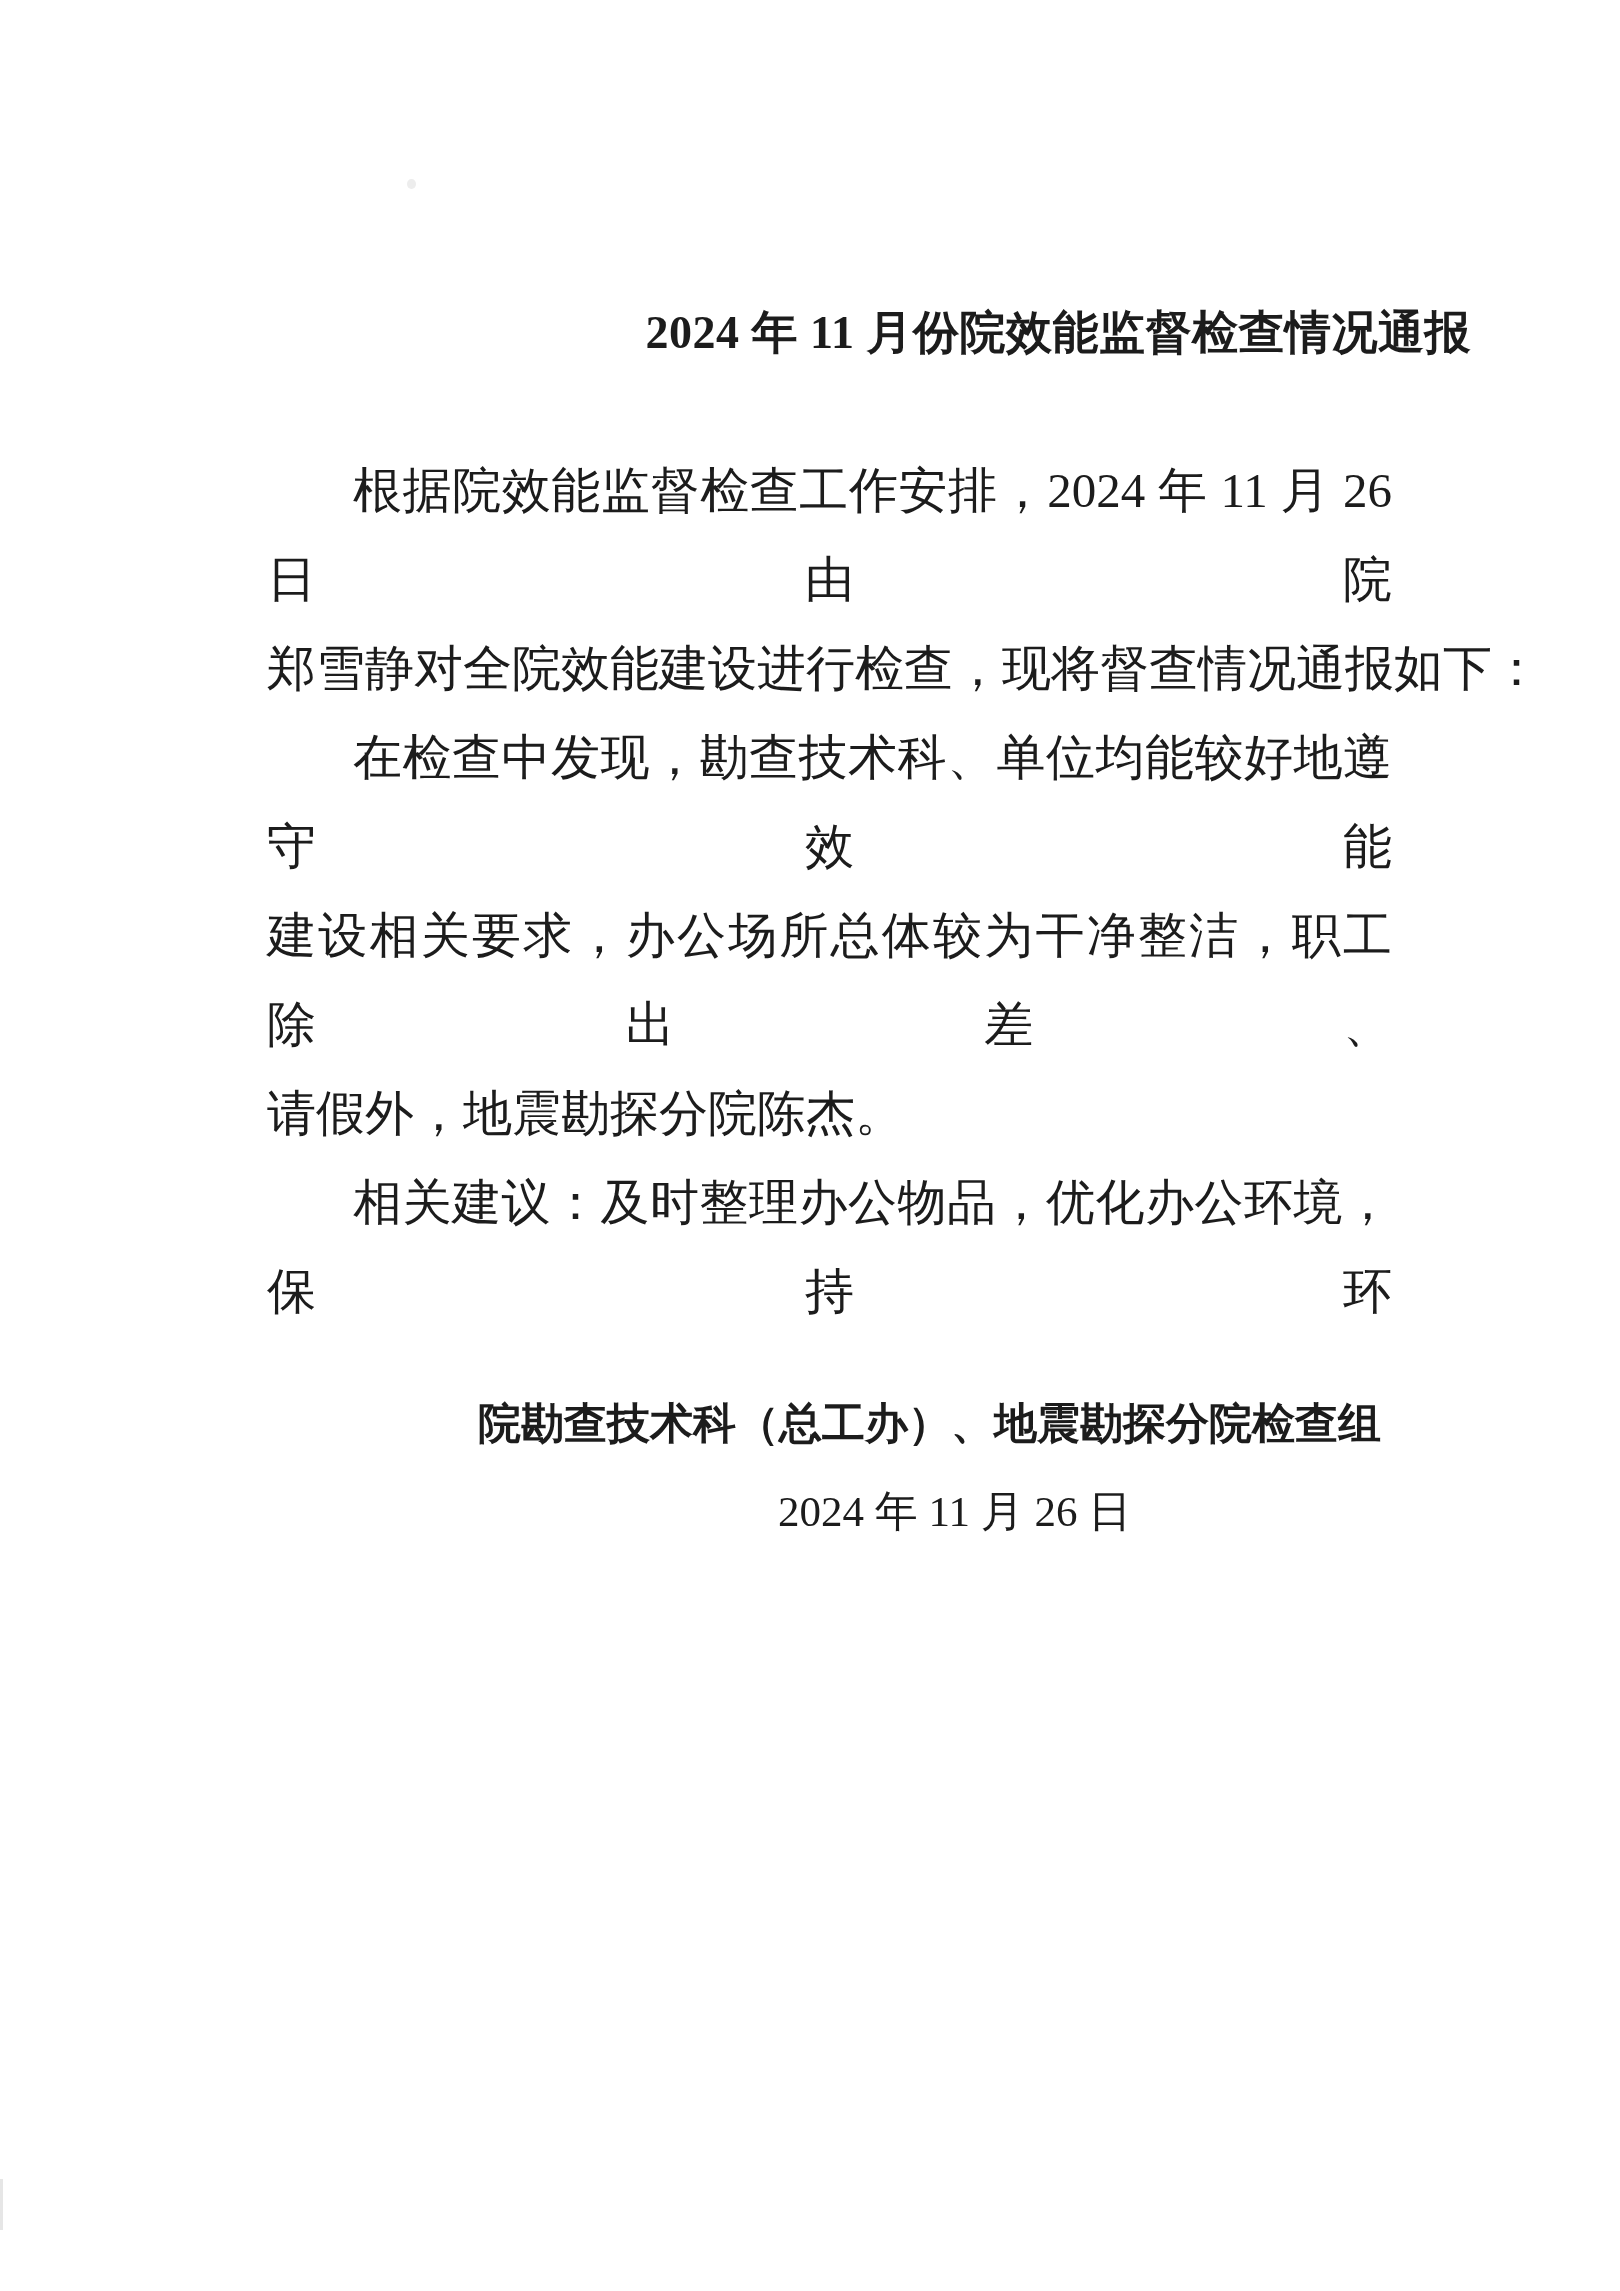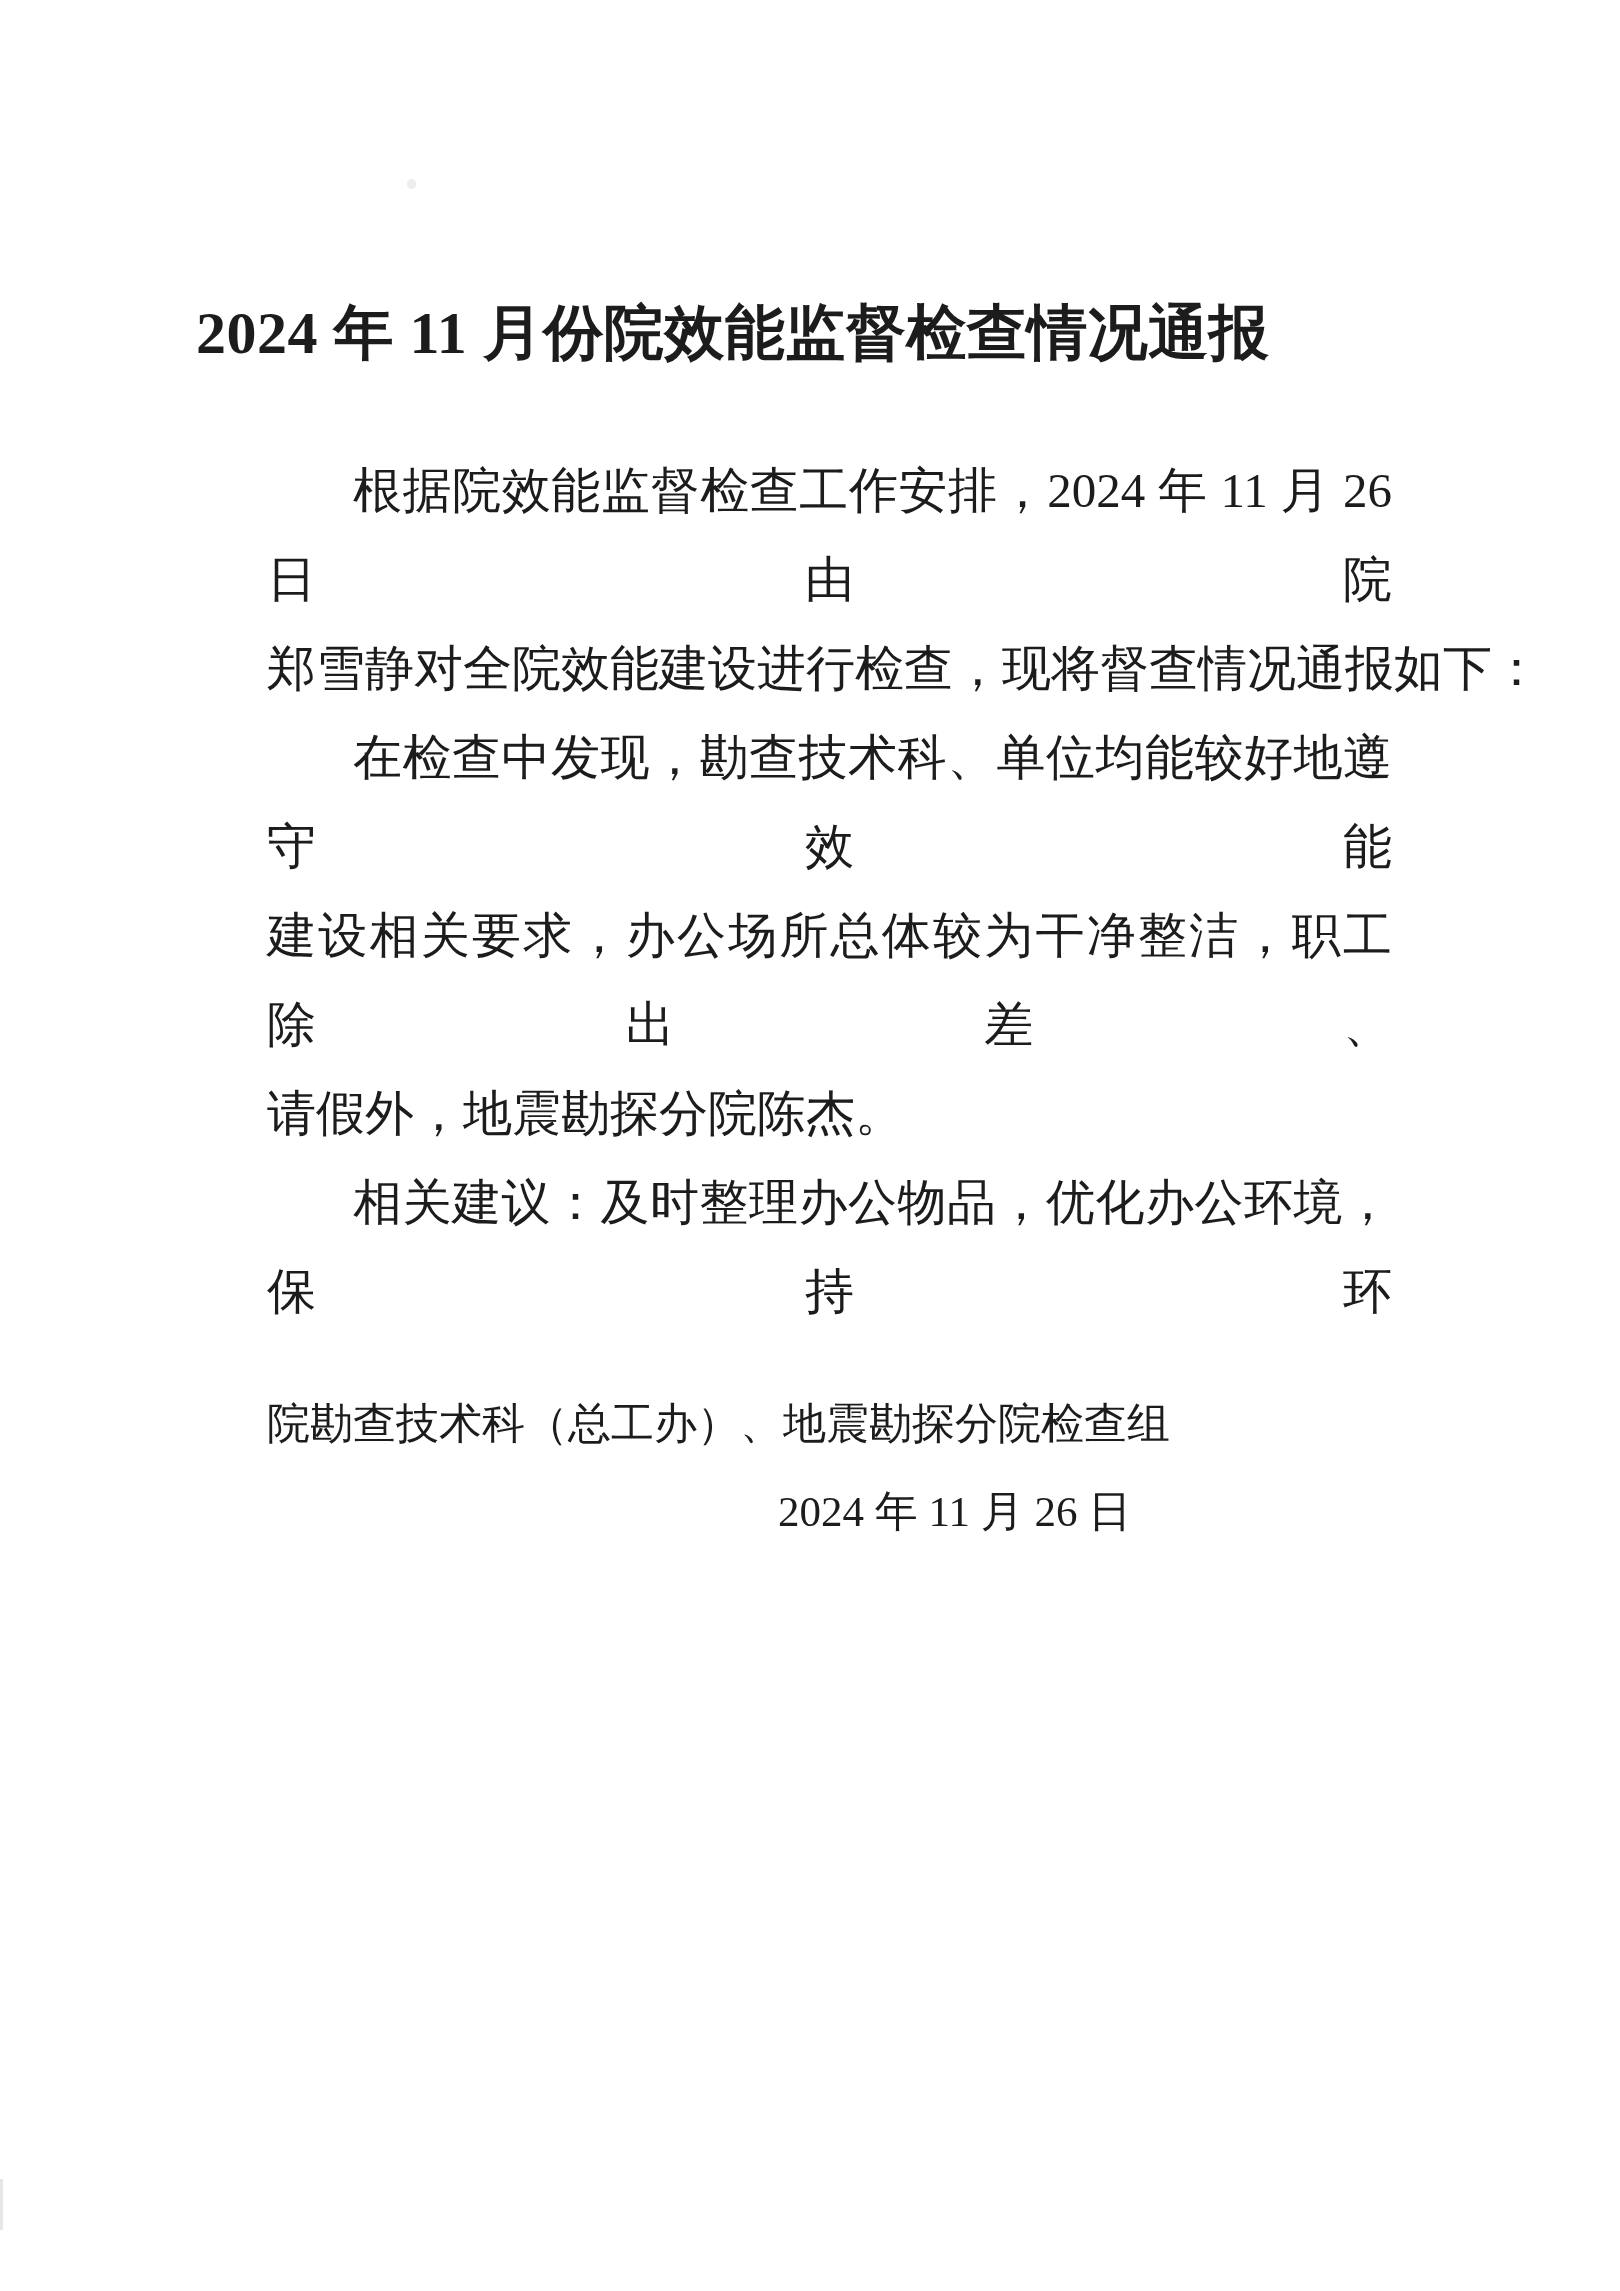--- a/index.html
+++ b/index.html
@@ -22,8 +22,8 @@
     left: 196px;
     right: 149px;
     margin: 0;
-    text-align: left;
-    font-size: 60px;
+    text-align: right;
+    font-size: 46px;
     font-weight: bold;
     line-height: 90px;
     letter-spacing: 0.5px;

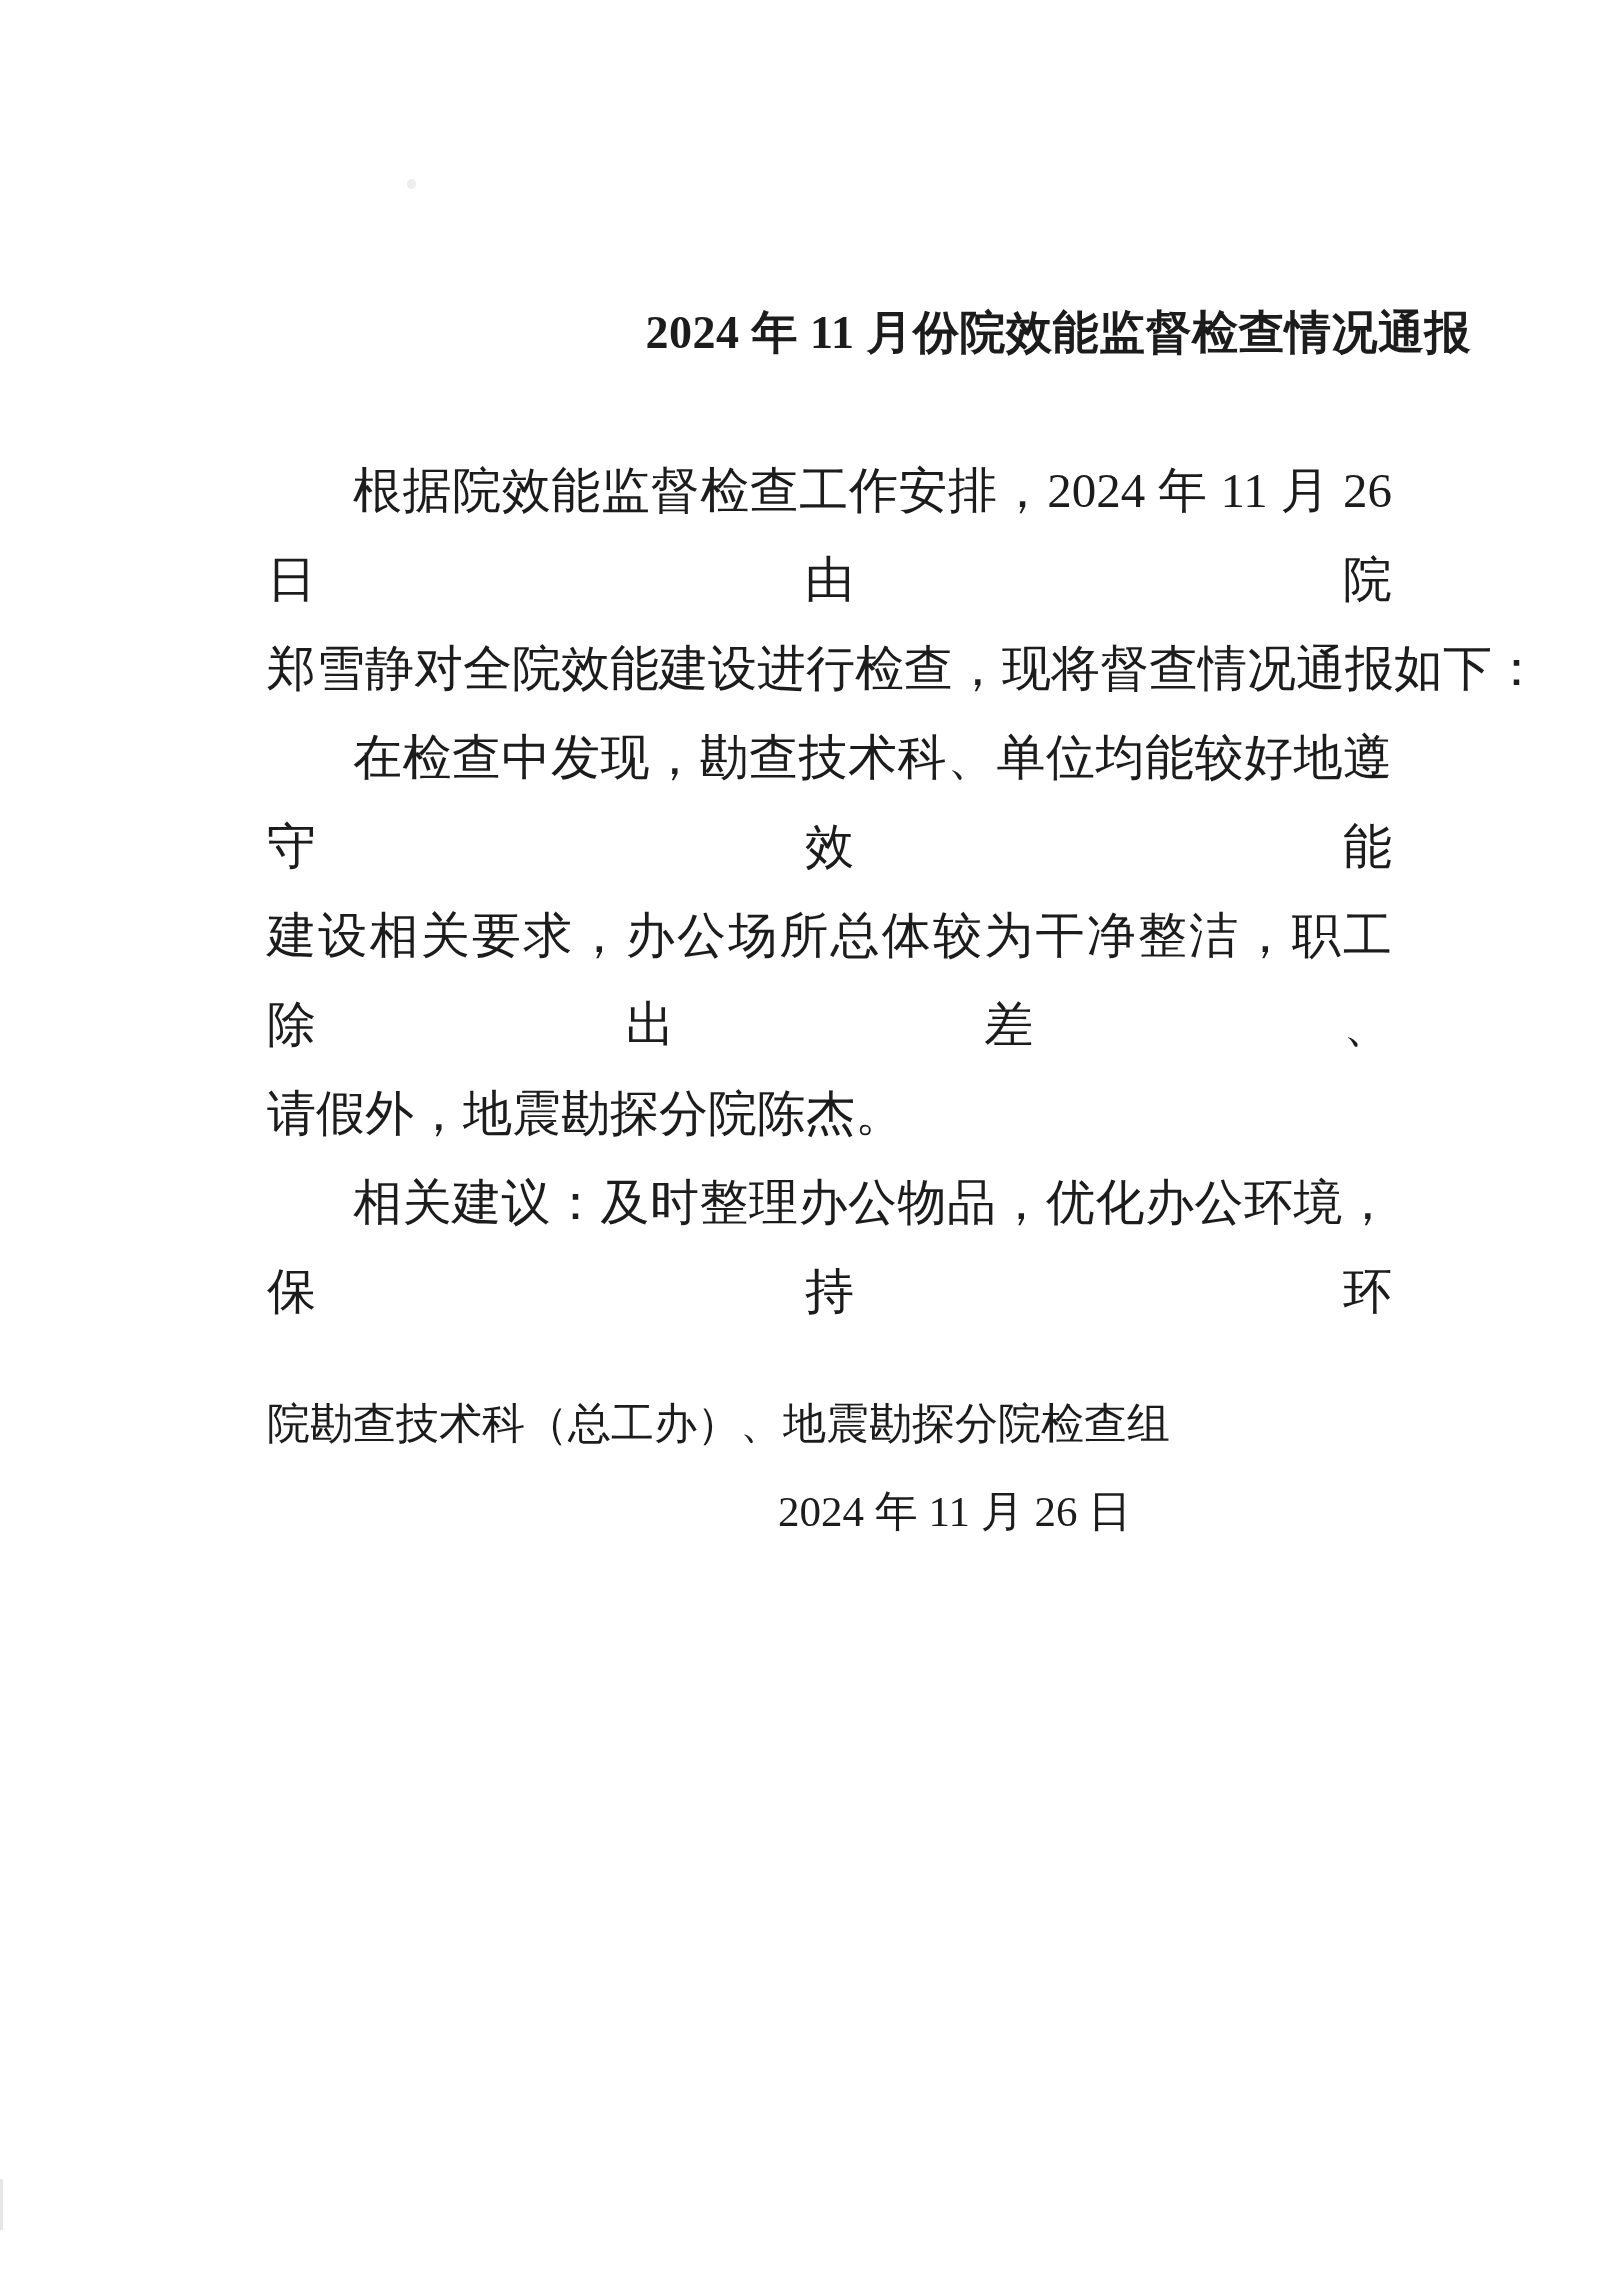--- a/index.html
+++ b/index.html
@@ -58,7 +58,9 @@
     line-height: 88px;
   }
   .sig-unit {
+    margin-left: 211px;
     white-space: nowrap;
+    font-weight: bold;
   }
   .sig-date {
     margin-left: 511px;

